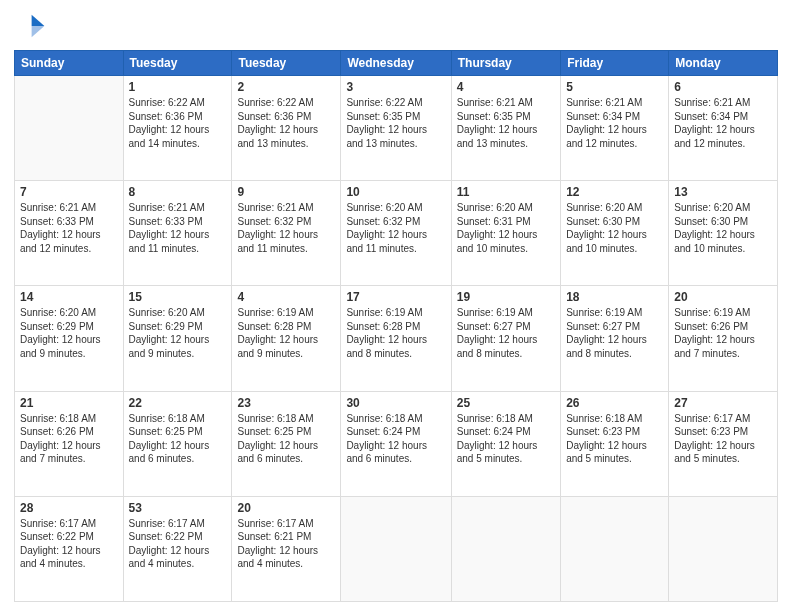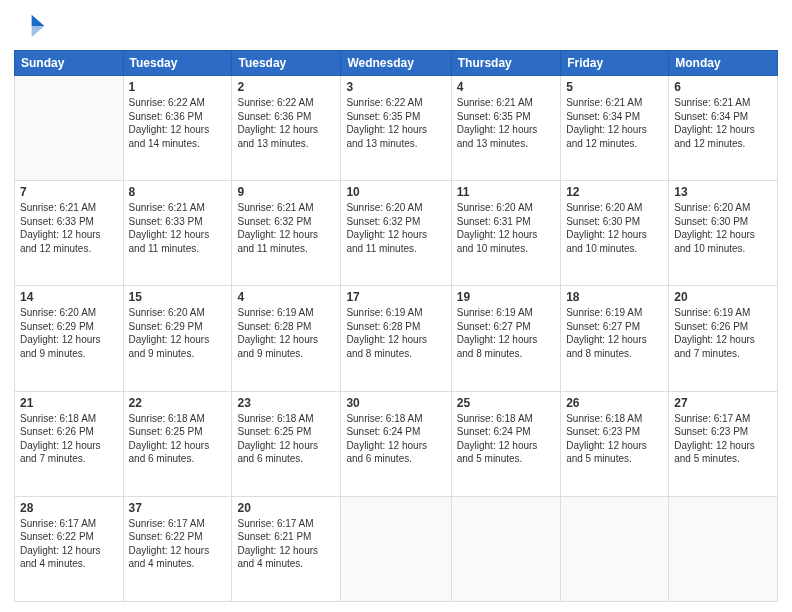--- a/index.html
+++ b/index.html
@@ -257,7 +257,7 @@
             <div class="day-info">Sunrise: 6:17 AM<br>Sunset: 6:22 PM<br>Daylight: 12 hours and 4 minutes.</div>
           </td>
           <td>
-            <span class="day-num">37</span>
+            <span class="day-num">53</span>
             <div class="day-info">Sunrise: 6:17 AM<br>Sunset: 6:22 PM<br>Daylight: 12 hours and 4 minutes.</div>
           </td>
           <td>

